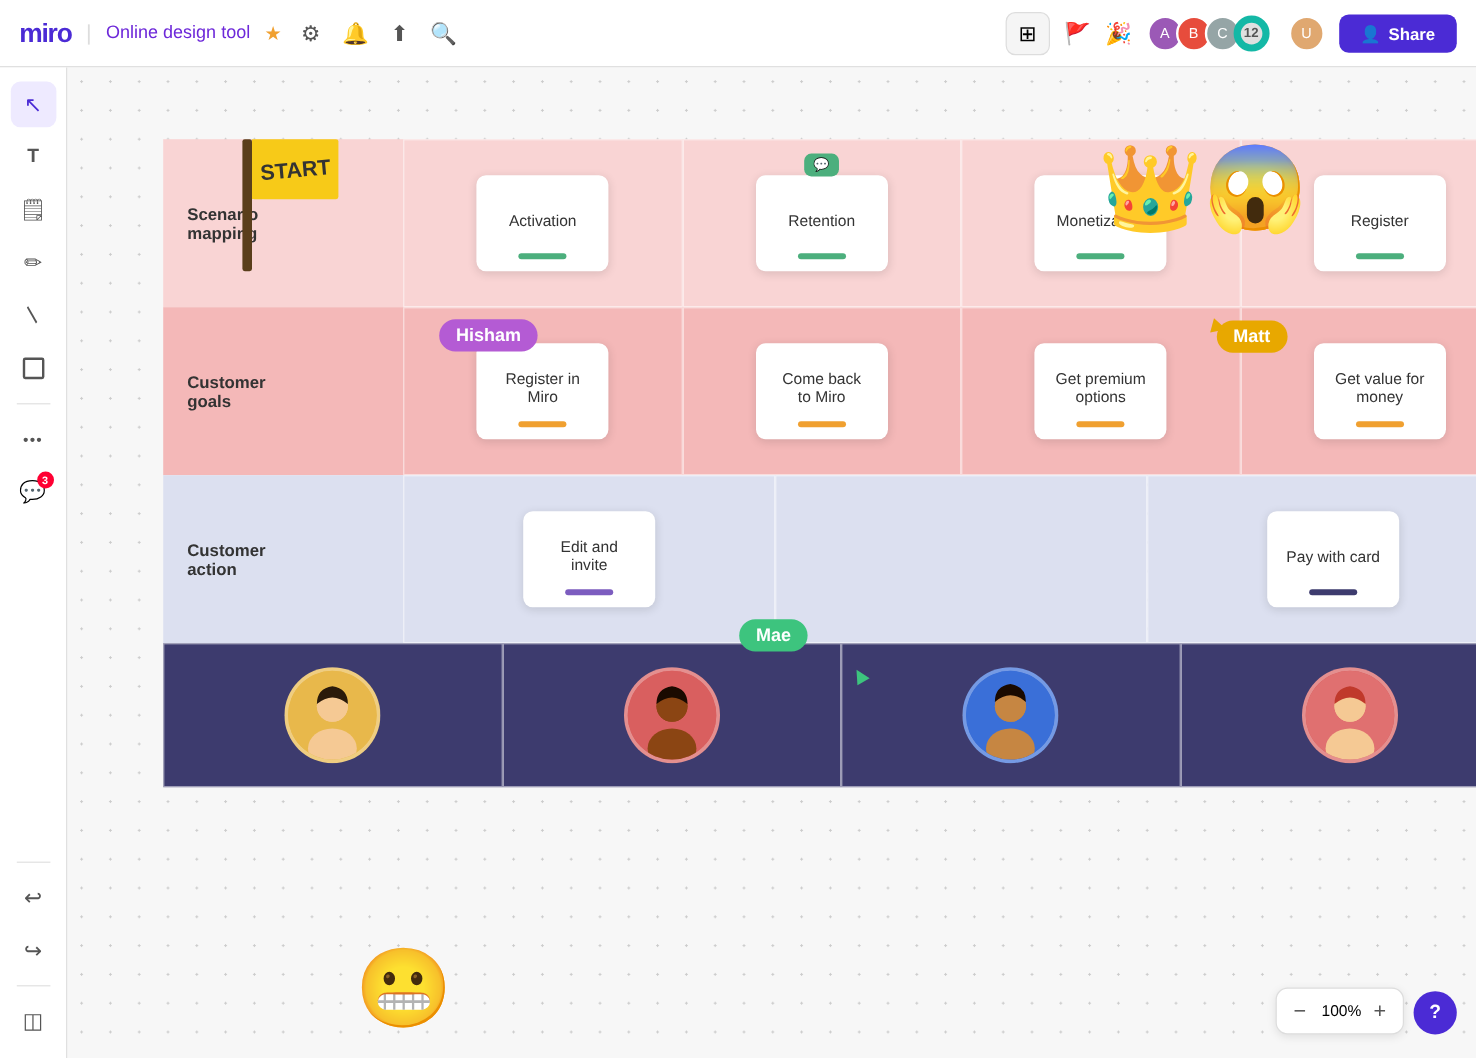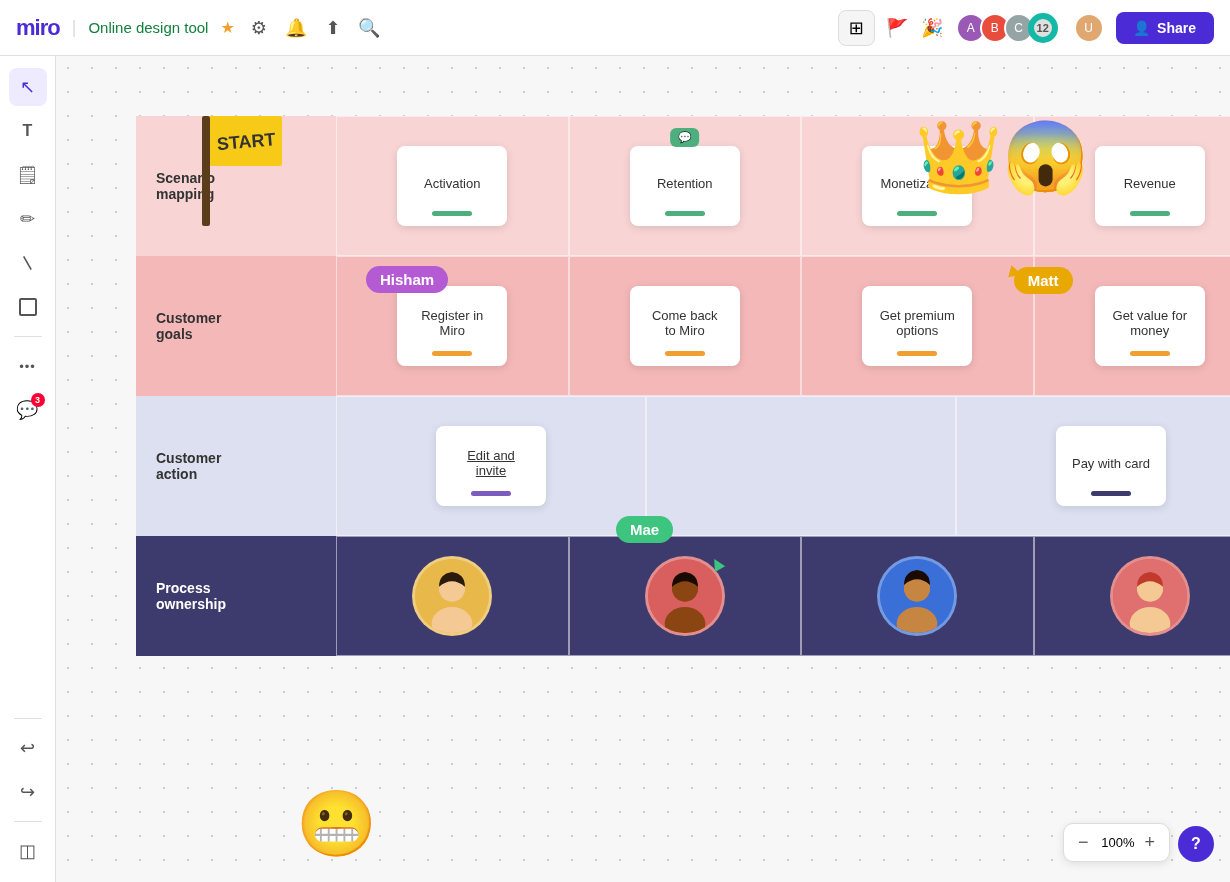--- a/index.html
+++ b/index.html
@@ -12,7 +12,7 @@
       padding: 0 16px; gap: 12px; position: relative; z-index: 100;
     }
     .logo { font-weight: 800; font-size: 22px; color: #4b2bd5; letter-spacing: -1px; }
-    .board-title { font-size: 15px; font-weight: 500; color: #15803d; }
+    .board-title { font-size: 15px; font-weight: 500; color: #6d28d9; }
     .nav-icons { display: flex; gap: 18px; align-items: center; margin-left: 4px; }
     .nav-icon { color: #555; font-size: 18px; cursor: pointer; }
     .nav-spacer { flex: 1; }

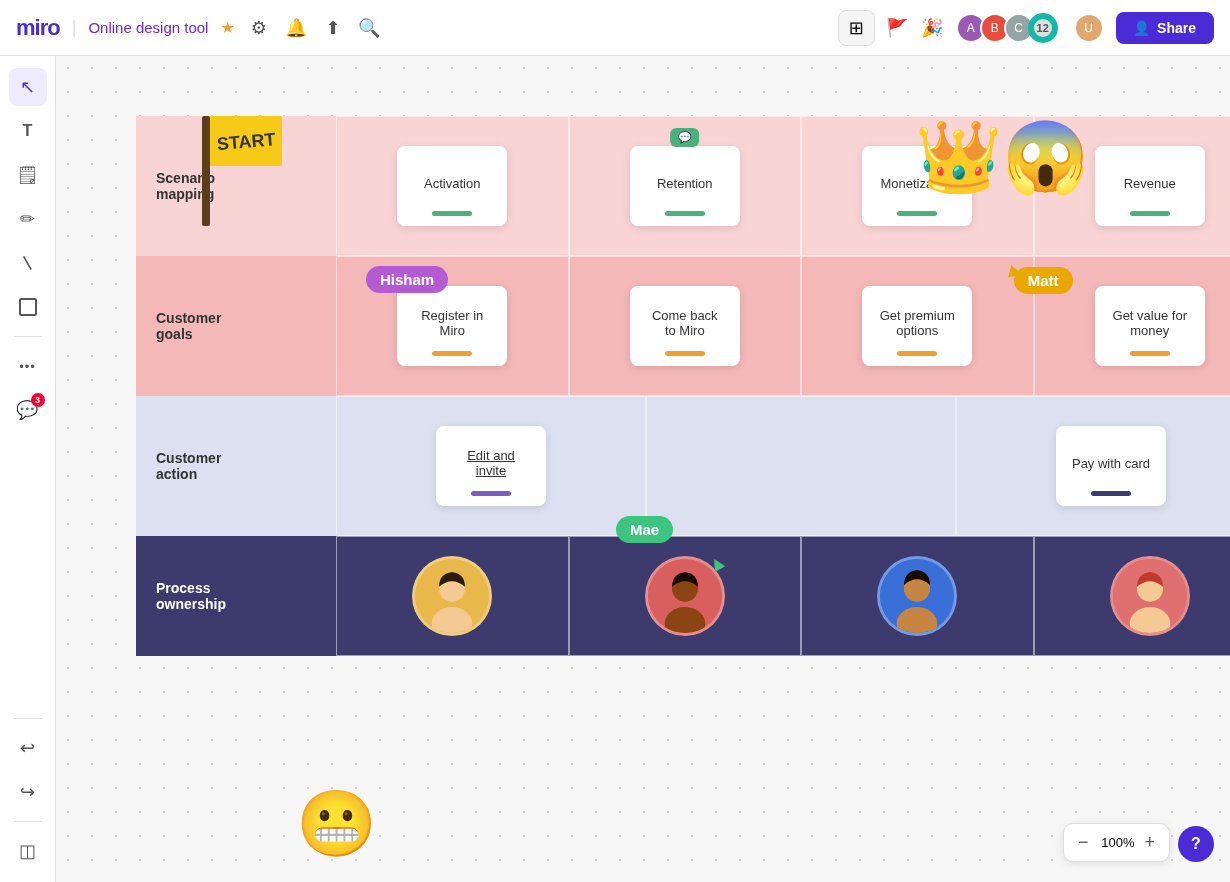--- a/index.html
+++ b/index.html
@@ -264,7 +264,7 @@
 
         <div class="cell">
           <div class="card">
-            <span>Revenue</span>
+            <span>Register</span>
             <div class="card-bar bar-green"></div>
           </div>
         </div>

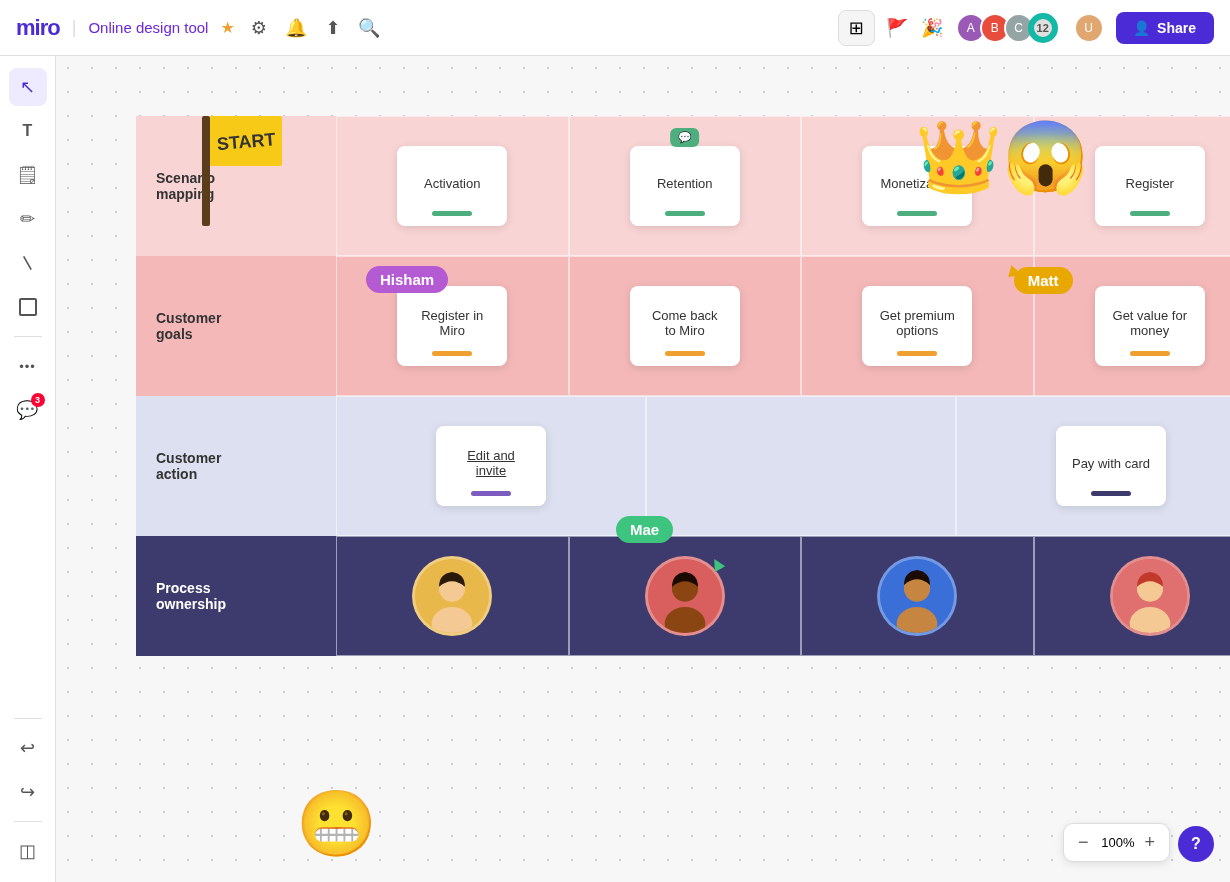--- a/index.html
+++ b/index.html
@@ -323,7 +323,7 @@
       <div class="row-cells">
         <div class="cell">
           <div class="card">
-            <span style="white-space:pre-line;text-decoration:underline;">Edit and
+            <span style="white-space:pre-line;">Edit and
 invite</span>
             <div class="card-bar" style="background:#7c5cbf;"></div>
           </div>

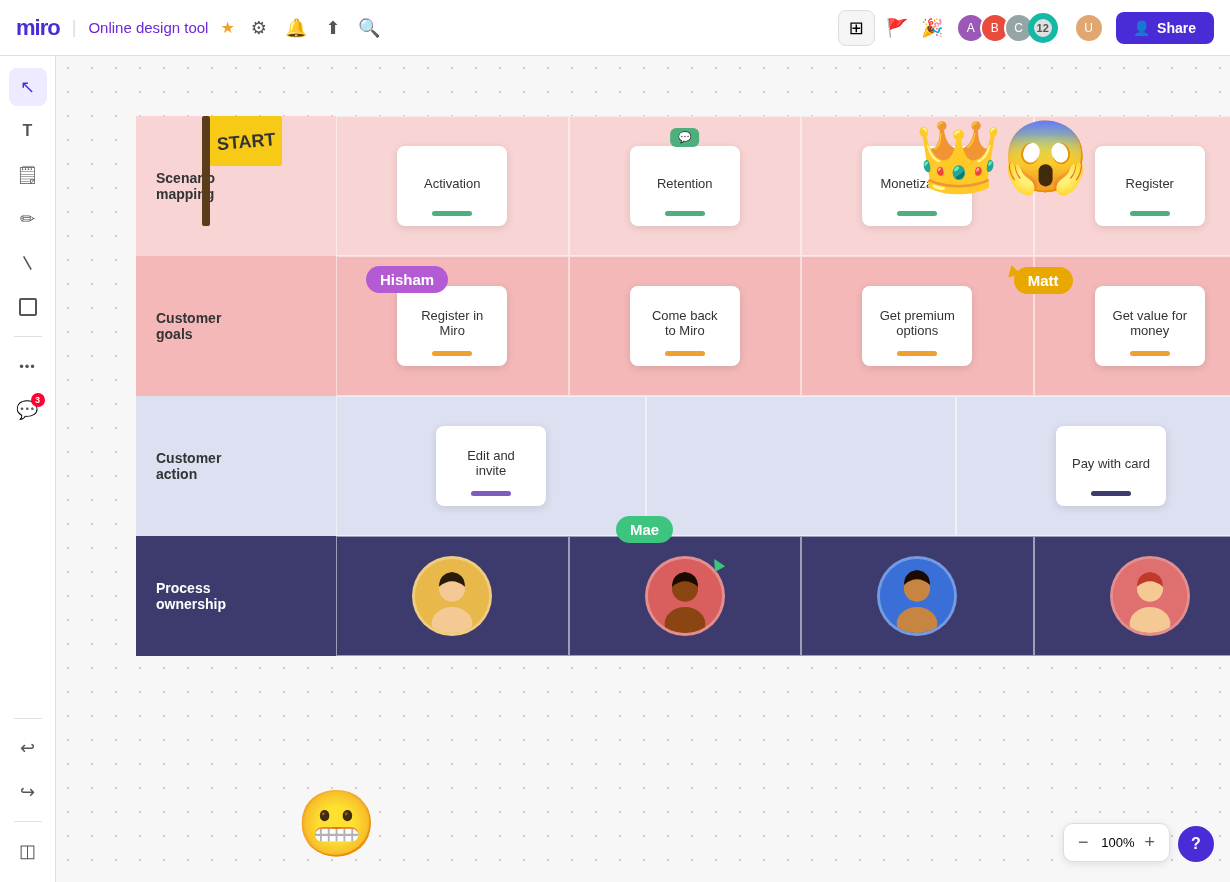--- a/index.html
+++ b/index.html
@@ -342,10 +342,6 @@
     </div>
 
     <div class="board-row row-ownership" style="position:relative;">
-      <div class="row-header">
-        <span style="white-space:pre-line; color:#fff;">Process
-ownership</span>
-      </div>
 
       <div class="cursor-label" style="background:#3dc47e; left:480px; top:-20px; z-index:30;">Mae</div>
       <div class="row-cells">

